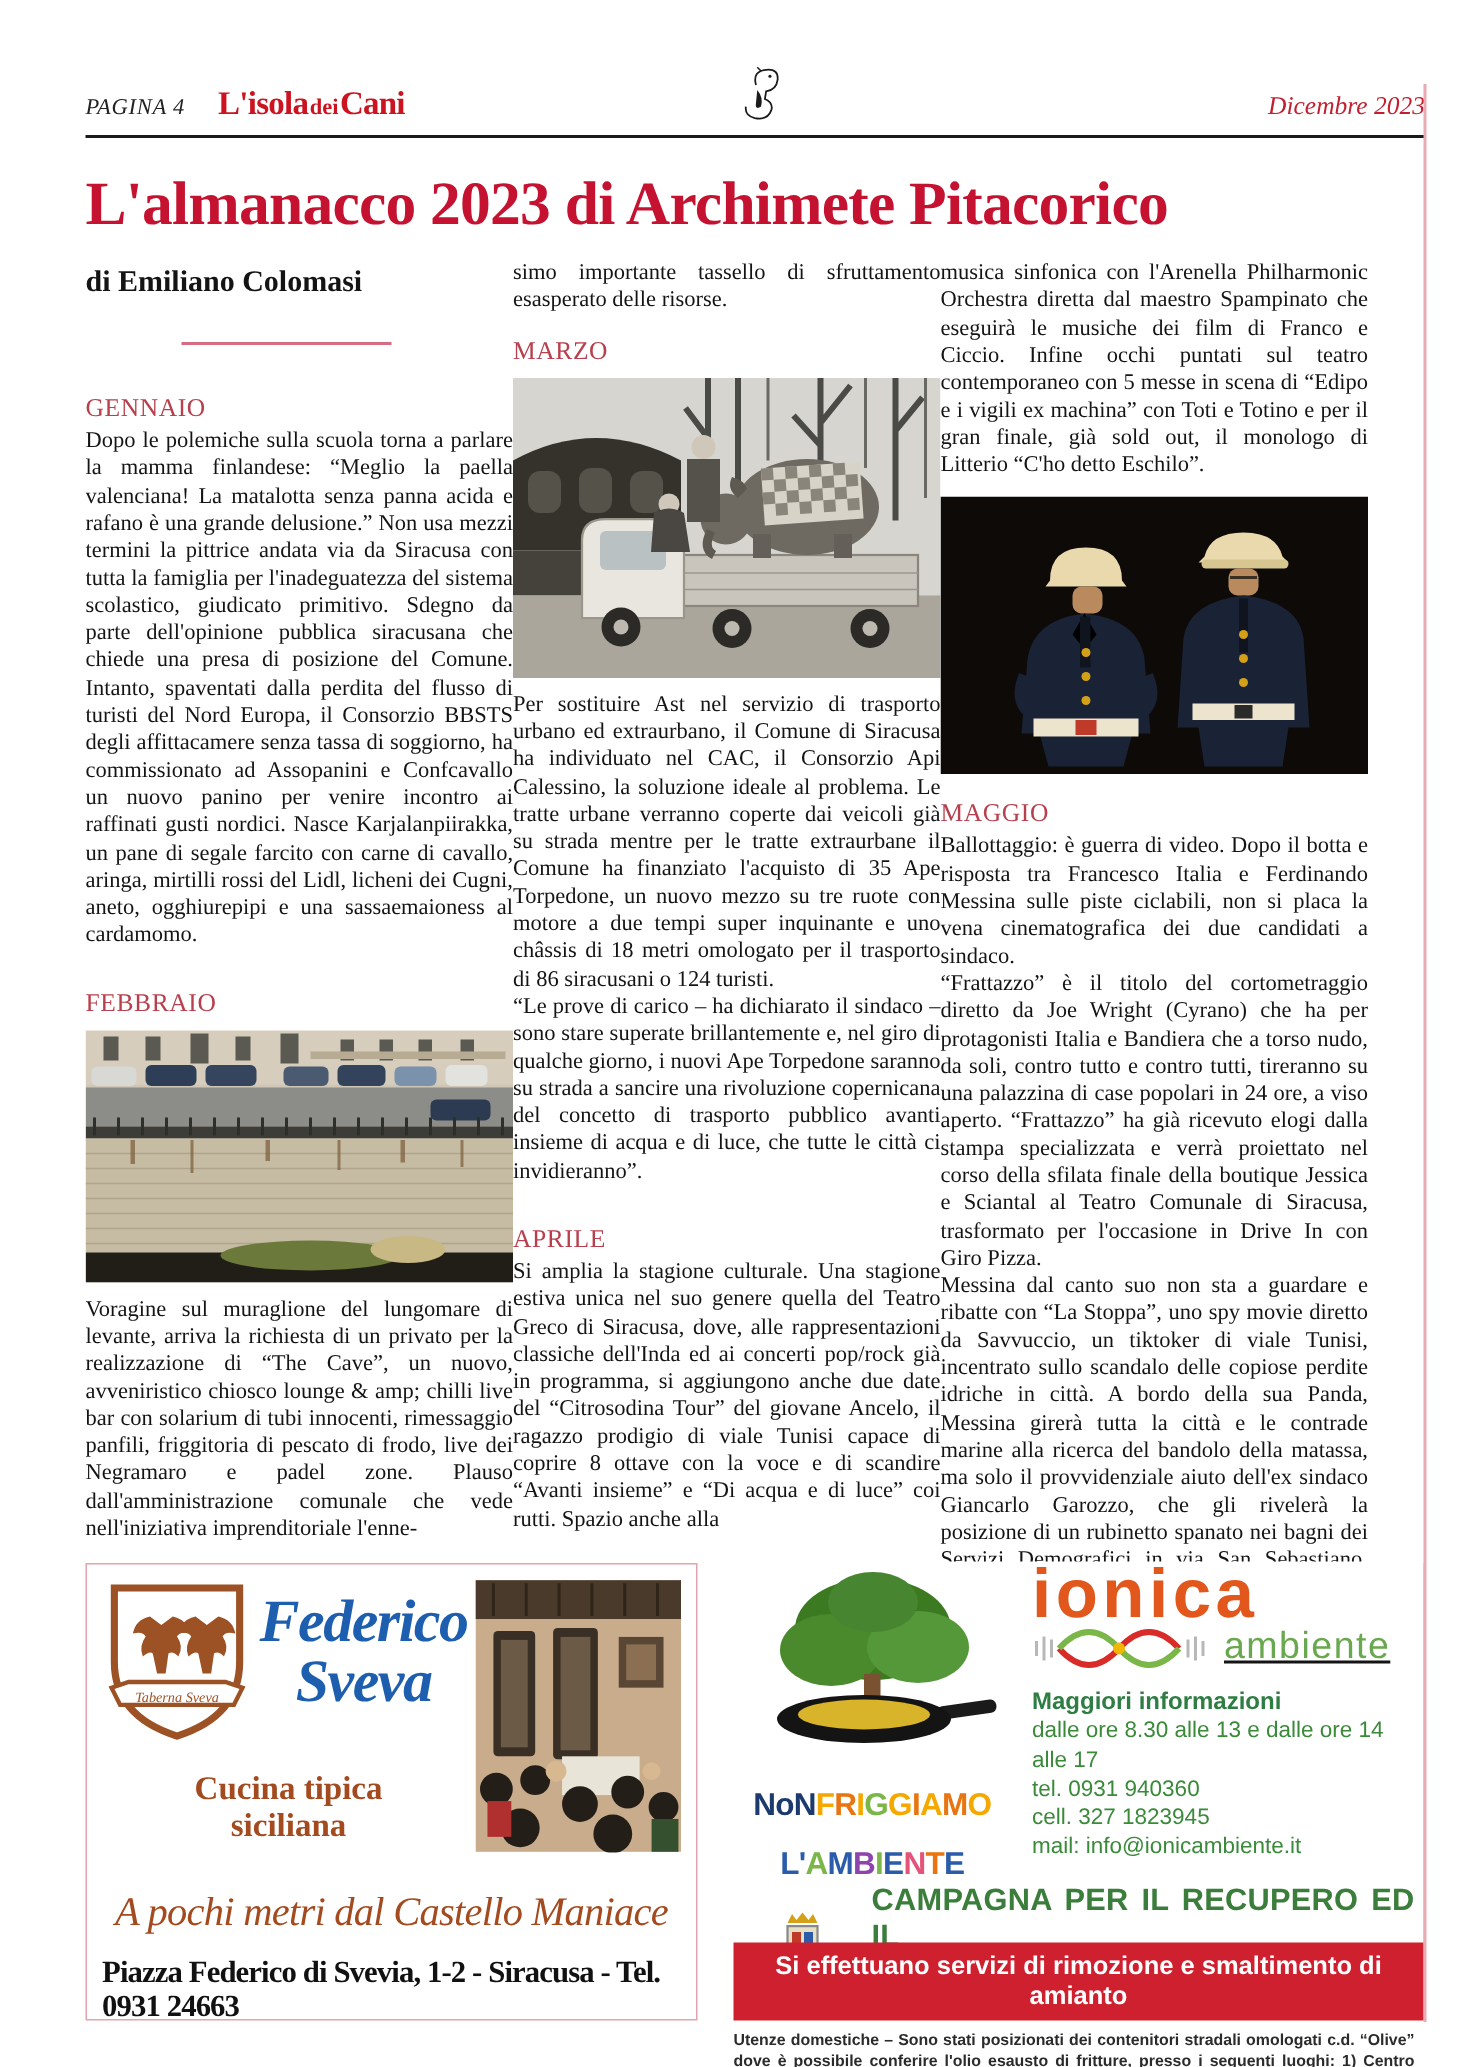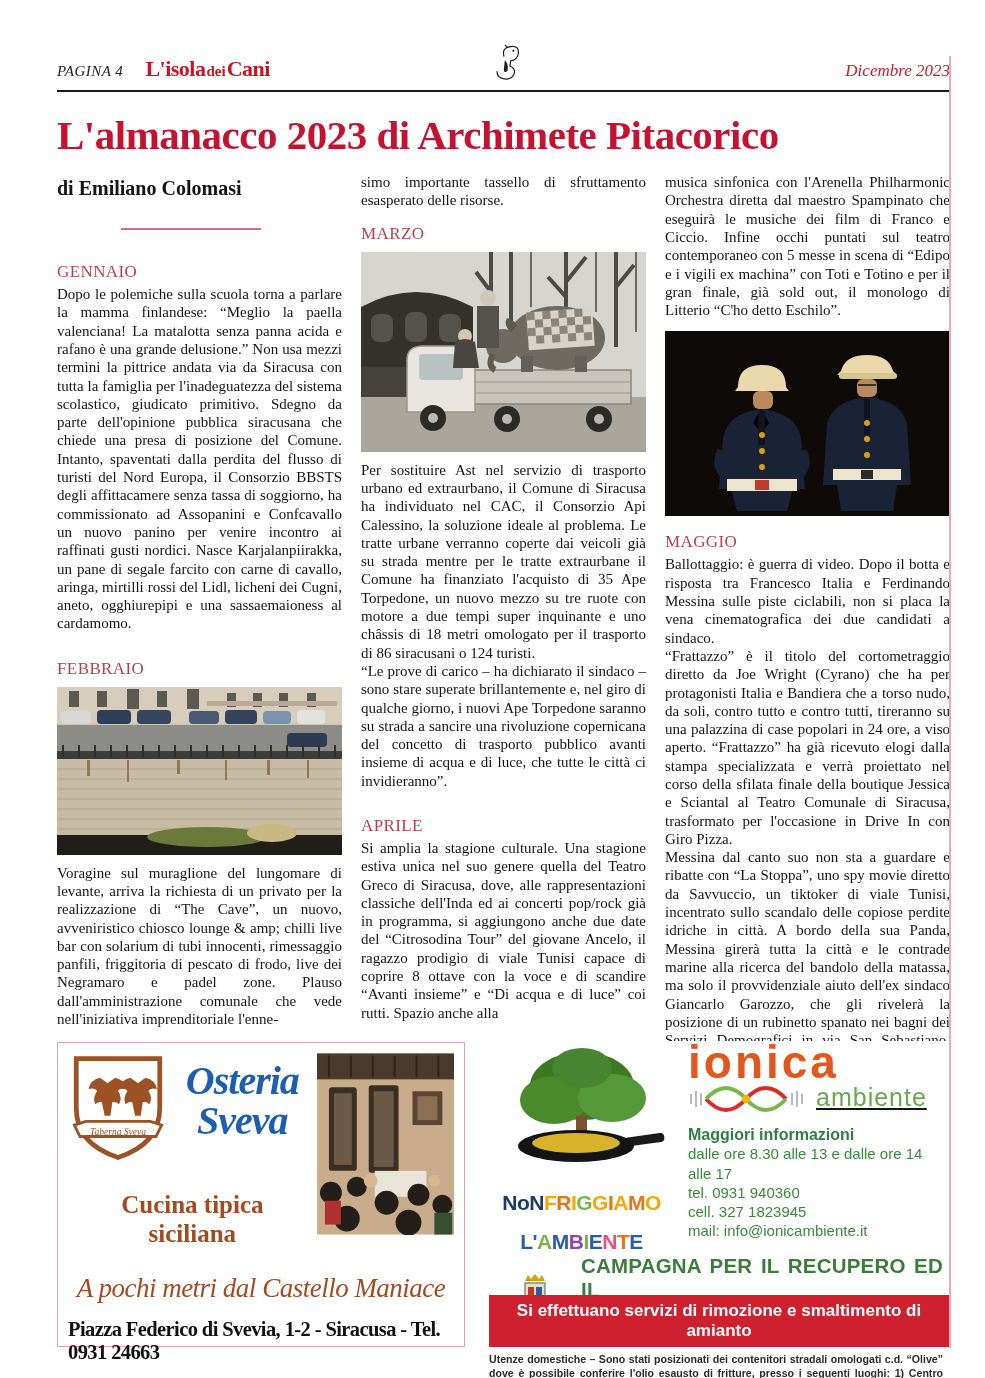--- a/index.html
+++ b/index.html
@@ -22,7 +22,7 @@
   .headline{margin:14px 0 0 0;font-size:41px;line-height:1.05;font-weight:bold;
             color:#c41230;letter-spacing:-.5px;}
   
-  .cols{display:flex;gap:19px;margin-top:16px;height:868px;overflow:hidden;}
+  .cols{display:flex;margin-top:16px;height:868px;overflow:hidden;}
   .col{width:285px;flex:0 0 285px;}
   .byline{font-size:20px;font-weight:bold;margin:4px 0 0 0;}
   .byline-rule{width:140px;height:2px;background:#d66b84;margin:28px 0 0 64px;}

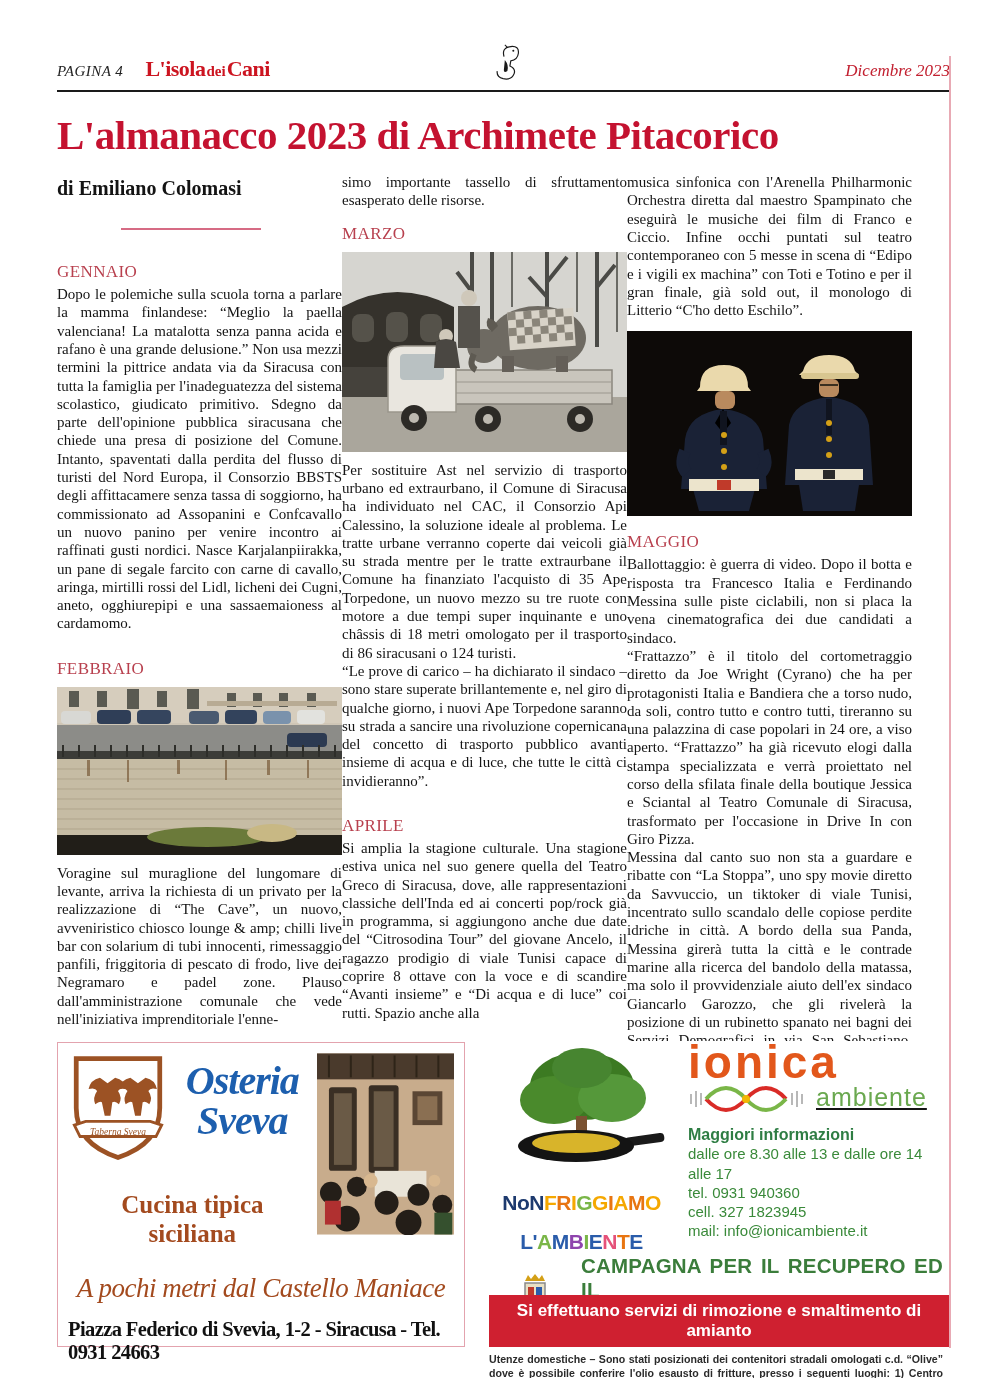--- a/index.html
+++ b/index.html
@@ -308,7 +308,7 @@
               <text x="52" y="86" text-anchor="middle" font-size="10" font-style="italic" fill="#9c5224" font-family="Liberation Serif, serif">Taberna Sveva</text>
             </svg>
             <div class="ost-name">
-              <div>Osteria</div>
+              <div>Federico</div>
               <div>Sveva</div>
             </div>
           </div>

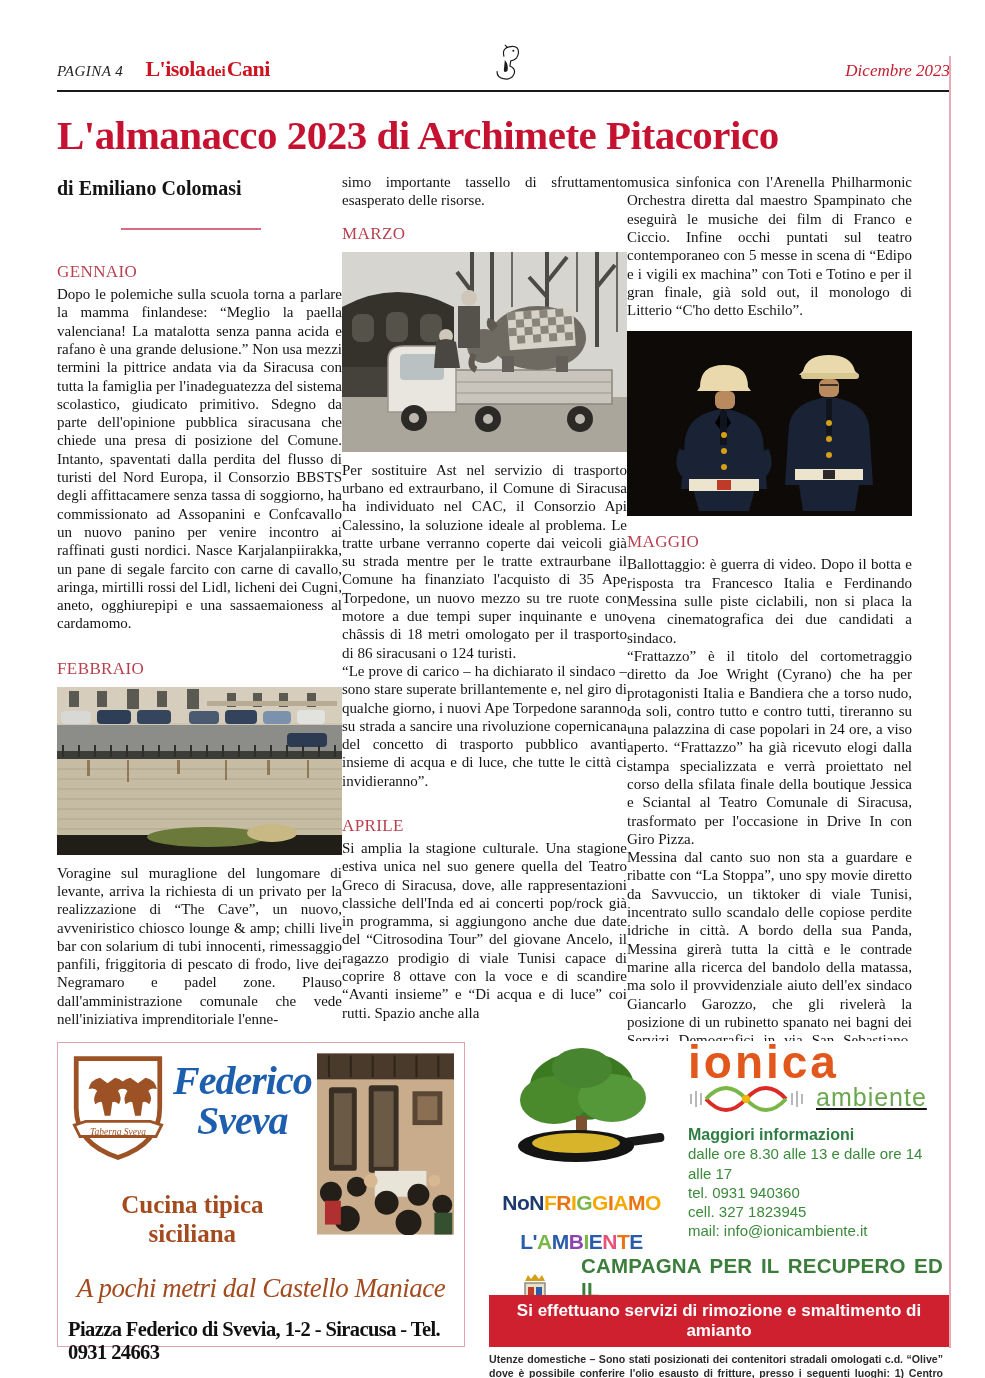--- a/index.html
+++ b/index.html
@@ -41,8 +41,8 @@
   .ost-head{display:flex;align-items:flex-start;}
   .ost-name{flex:1;text-align:center;color:#1d5fae;font-style:italic;font-weight:bold;
             font-size:40px;line-height:1.0;padding-top:8px;letter-spacing:-1px;}
-  .ost-cucina{color:#a34a1e;font-weight:bold;font-size:25px;line-height:1.15;
-              text-align:center;margin-top:26px;}
+  .ost-cucina{color:#a34a1e;font-weight:bold;font-size:22px;line-height:1.15;
+              text-align:center;margin-top:14px;}
   .ost-maniace{color:#a34a1e;font-style:italic;font-size:27px;text-align:center;
                margin-top:24px;letter-spacing:-.5px;}
   .ost-address{color:#111;font-weight:bold;font-size:20.5px;

